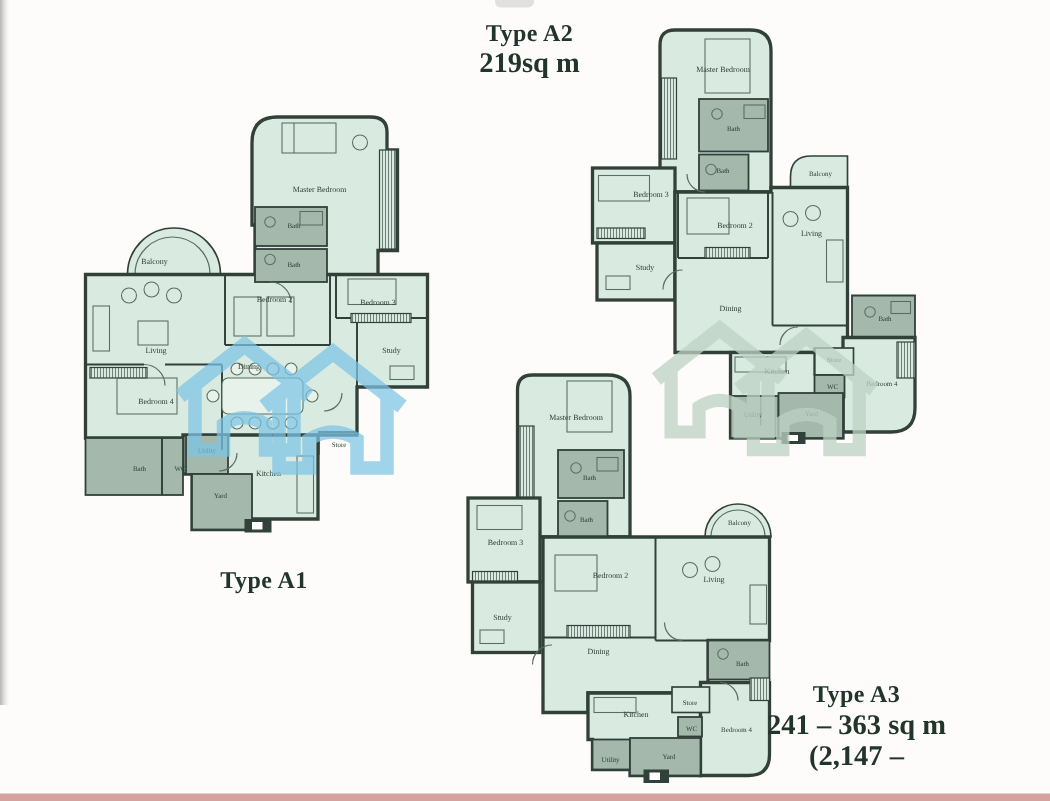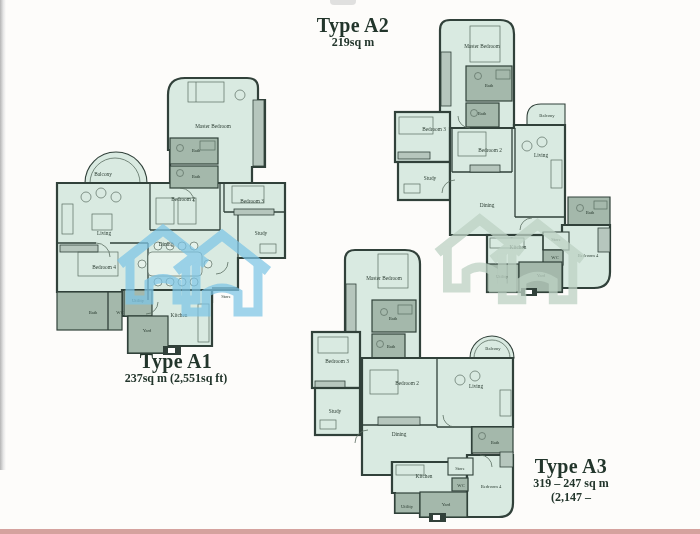--- a/index.html
+++ b/index.html
@@ -18,7 +18,7 @@
   
   .title-block{position:absolute;text-align:center;color:var(--c-title,#22352b);
     font-weight:bold;line-height:1.12;}
-  .t1{font-size:20px;letter-spacing:.3px;}
+  .t1{font-size:16px;letter-spacing:.3px;}
   .t2{font-size:12px;}
 
   

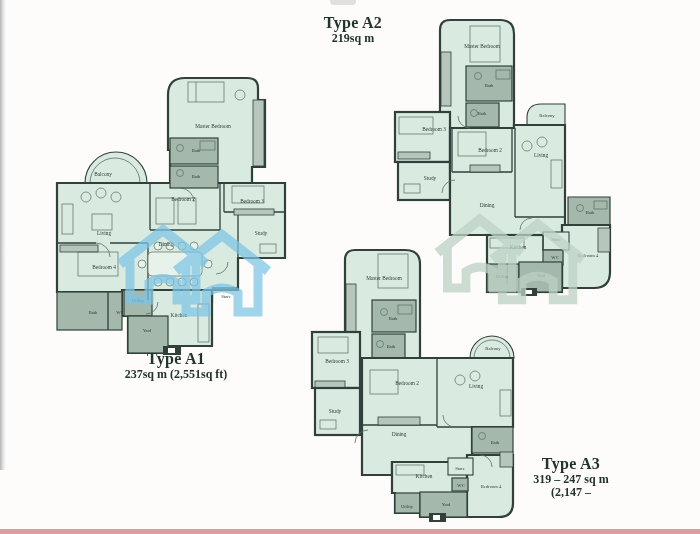--- a/index.html
+++ b/index.html
@@ -19,7 +19,7 @@
   .title-block{position:absolute;text-align:center;color:var(--c-title,#22352b);
     font-weight:bold;line-height:1.12;}
   .t1{font-size:16px;letter-spacing:.3px;}
-  .t2{font-size:12px;}
+  .t2{font-size:19px;}
 
   
   .fl{fill:var(--c-floor,#d9eae1);stroke:var(--c-wall,#31413a);stroke-width:2.2;stroke-linejoin:miter;}

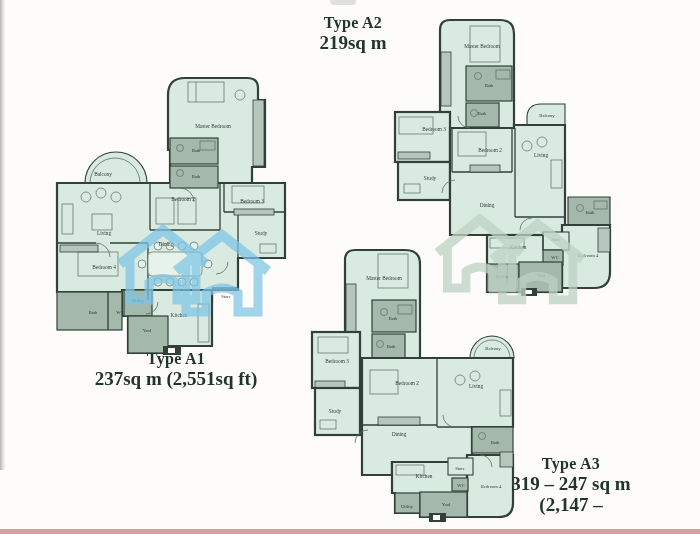--- a/index.html
+++ b/index.html
@@ -275,7 +275,7 @@
     <div class="t2">219sq m</div>
   </div>
 
-  <div class="title-block" style="left:91px;top:350px;width:170px;">
+  <div class="title-block" style="left:91px;top:379px;width:170px;">
     <div class="t1">Type A1</div>
     <div class="t2">237sq m (2,551sq ft)</div>
   </div>

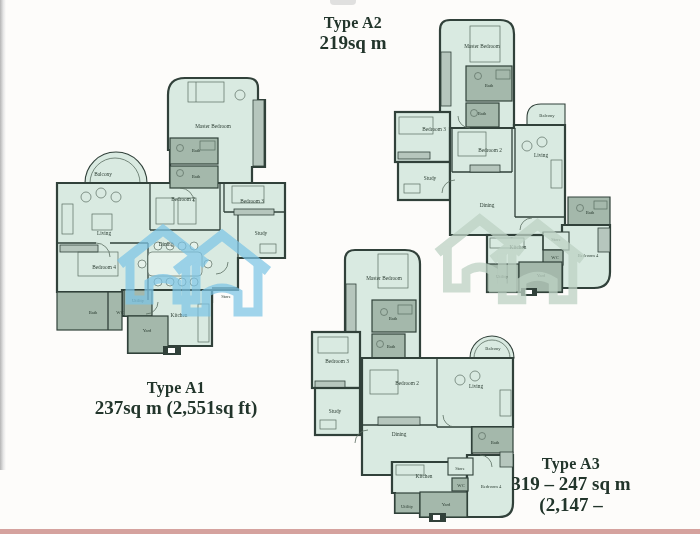--- a/index.html
+++ b/index.html
@@ -277,7 +277,6 @@
 
   <div class="title-block" style="left:91px;top:379px;width:170px;">
     <div class="t1">Type A1</div>
-    <div class="t2">237sq m (2,551sq ft)</div>
   </div>
 
   <div class="title-block" style="left:501px;top:455px;width:140px;">

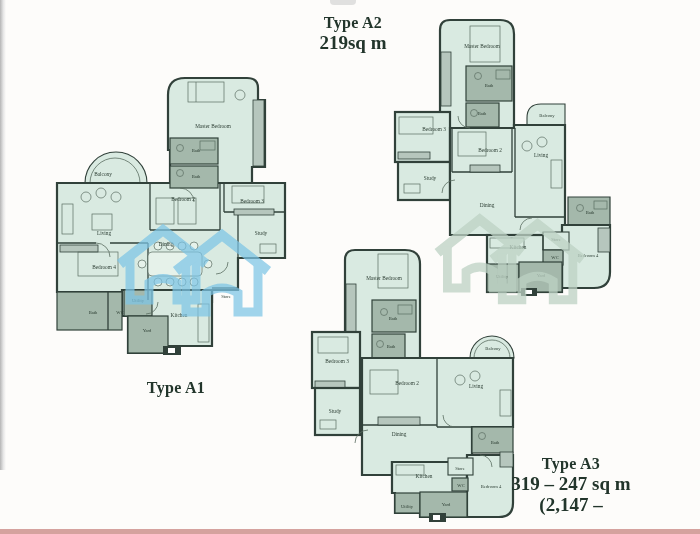--- a/index.html
+++ b/index.html
@@ -281,7 +281,7 @@
 
   <div class="title-block" style="left:501px;top:455px;width:140px;">
     <div class="t1">Type A3</div>
-    <div class="t2">319 – 247 sq m</div>
+    <div class="t2">241 – 363 sq m</div>
     <div class="t2">(2,147 –</div>
   </div>
 

